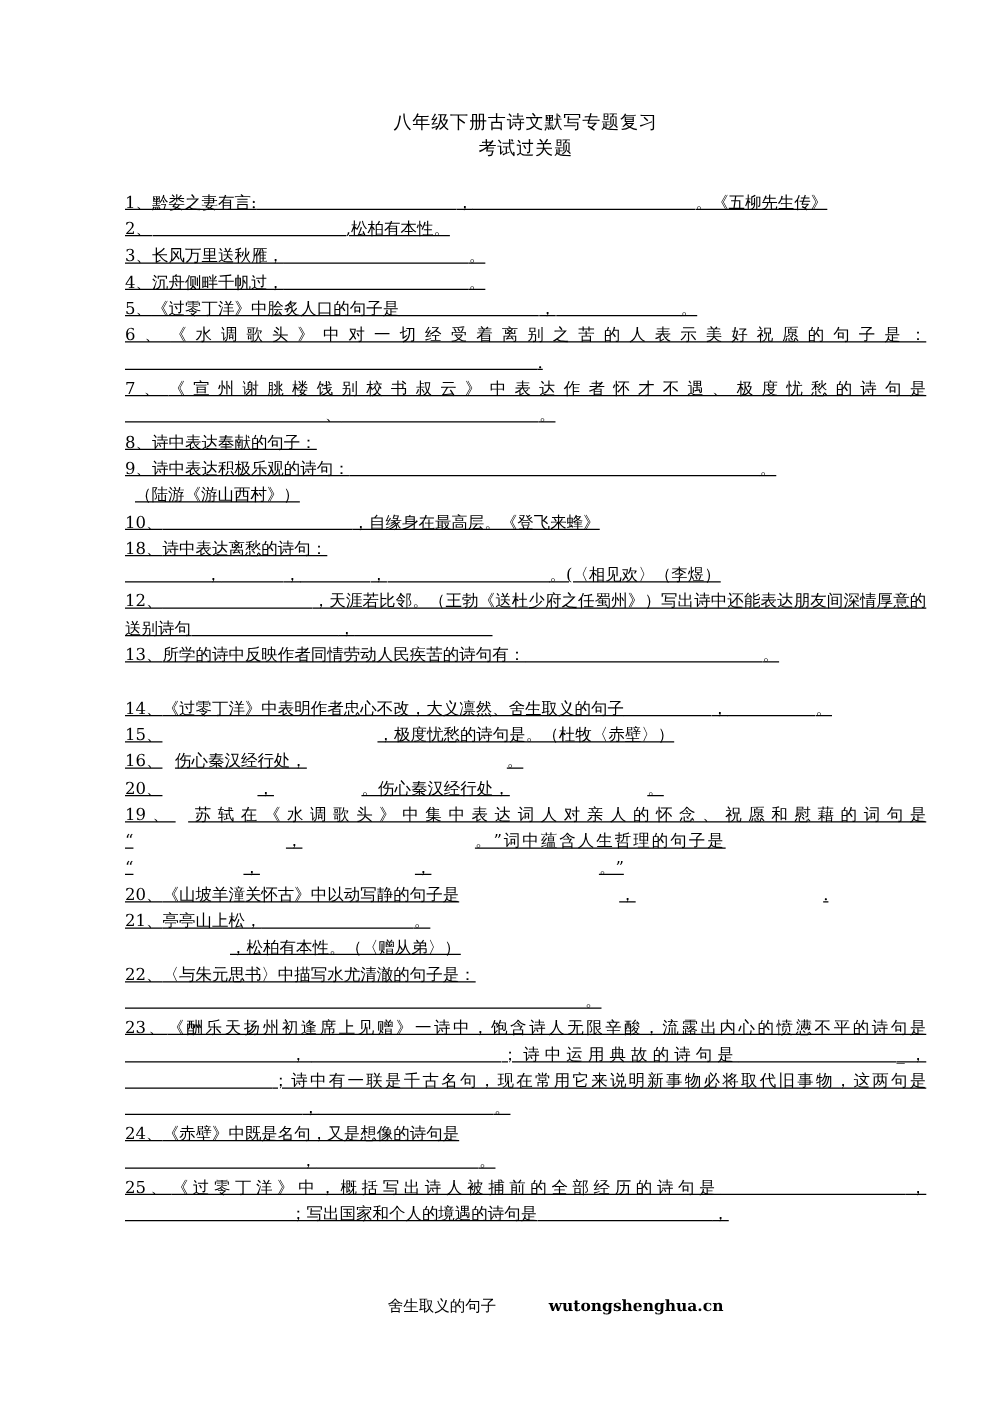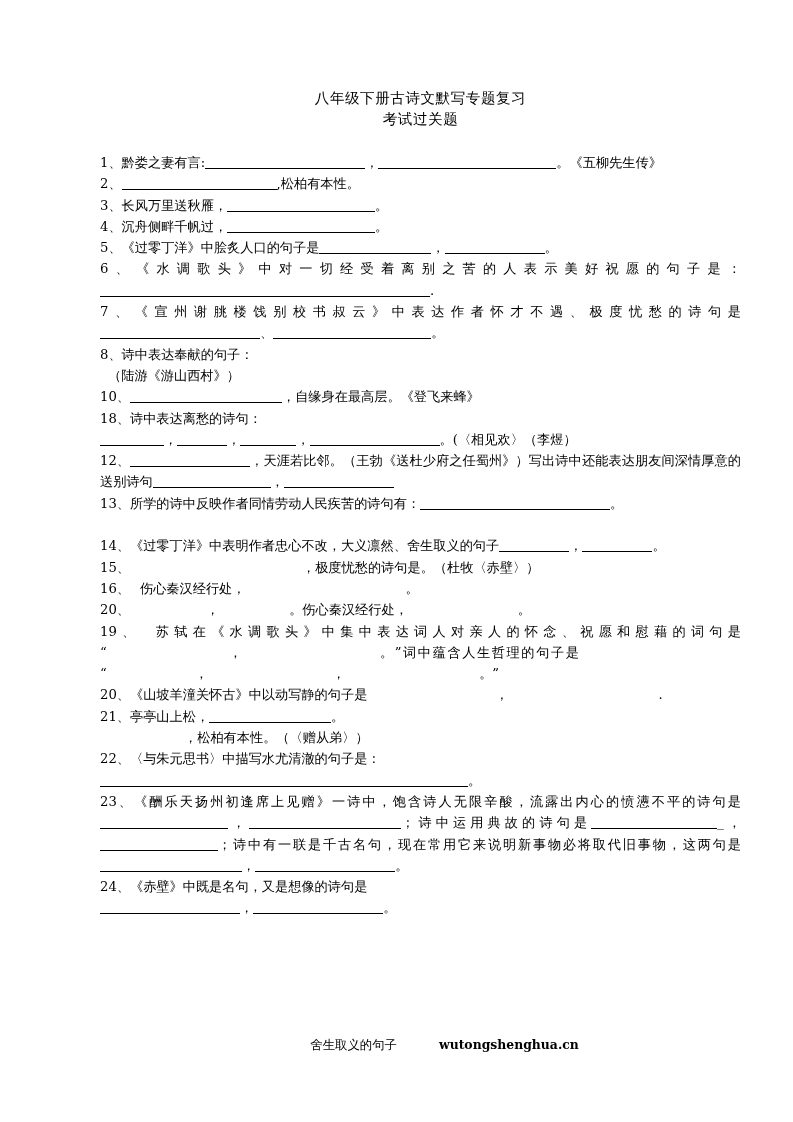--- a/index.html
+++ b/index.html
@@ -40,6 +40,7 @@
     margin: 0;
     padding: 0;
     white-space: normal;
+    text-decoration: underline;
   }
   
   .just {

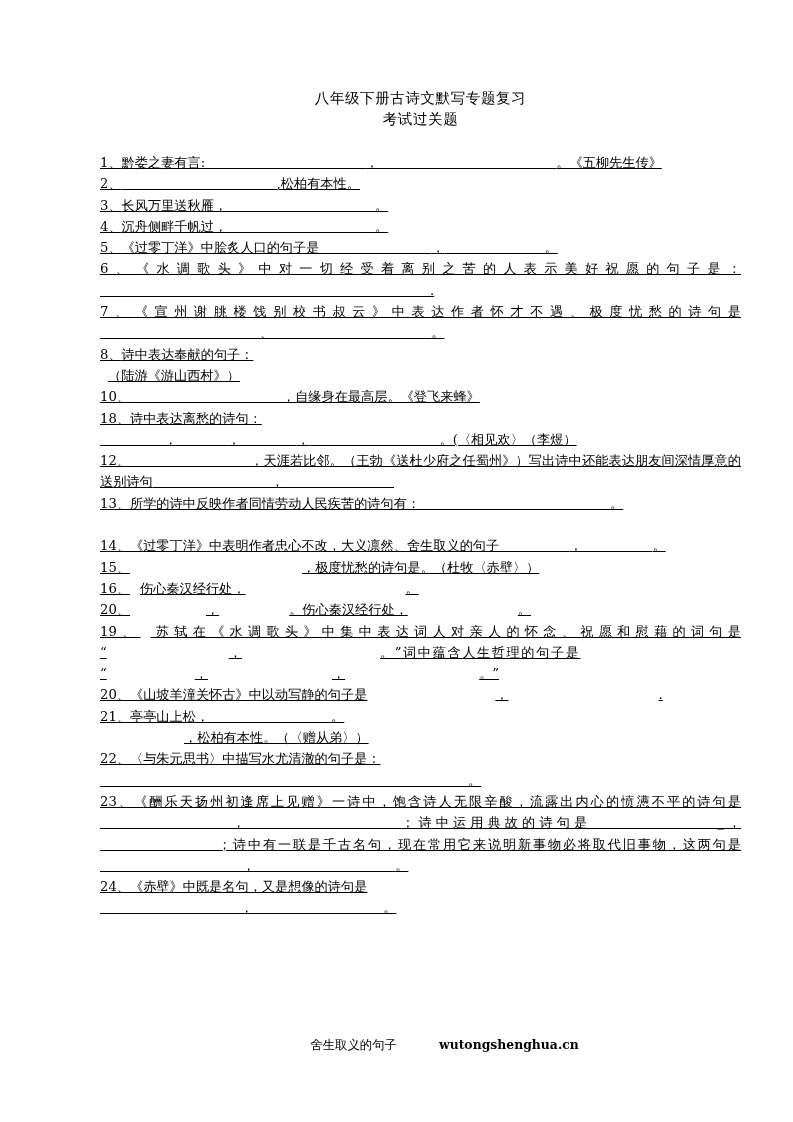--- a/index.html
+++ b/index.html
@@ -138,6 +138,9 @@
     </div>
 
     <div class="item">
+      <span>9、</span><span>诗中表达积极乐观的诗句：</span><span class="bl" style="width:328px"></span><span>。</span>
+    </div>
+    <div class="item">
       <span style="display:inline-block;width:8px"></span><span>（陆游《游山西村》）</span>
     </div>
 

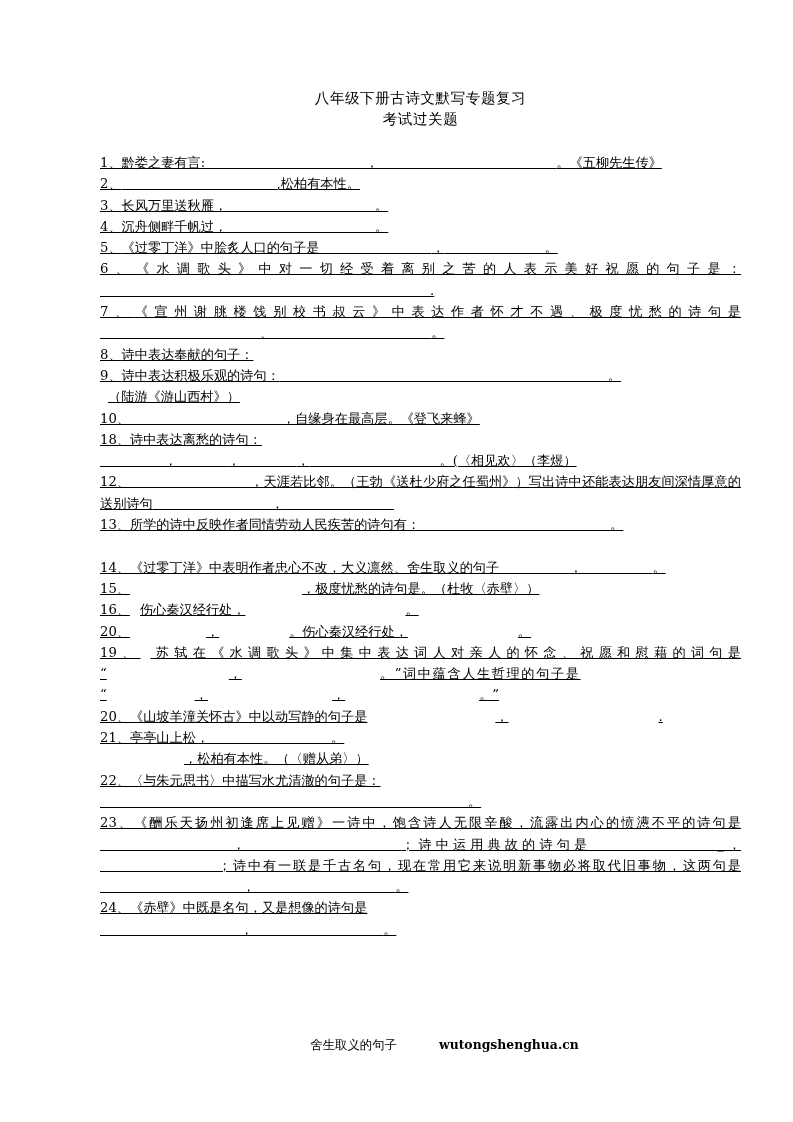--- a/index.html
+++ b/index.html
@@ -221,6 +221,9 @@
       <span class="bl" style="width:140px"></span><span>，</span><span class="bl" style="width:130px"></span><span>。</span>
     </div>
 
+    <div class="item just-left">
+      <span>25、</span><span>《过零丁洋》中，概括写出诗人被捕前的全部经历的诗句是</span><span class="bl" style="width:148px"></span><span>，</span><span class="bl" style="width:132px"></span><span>；写出国家和个人的境遇的诗句是</span><span class="bl" style="width:140px"></span><span>，</span>
+    </div>
 
   </div>
 

